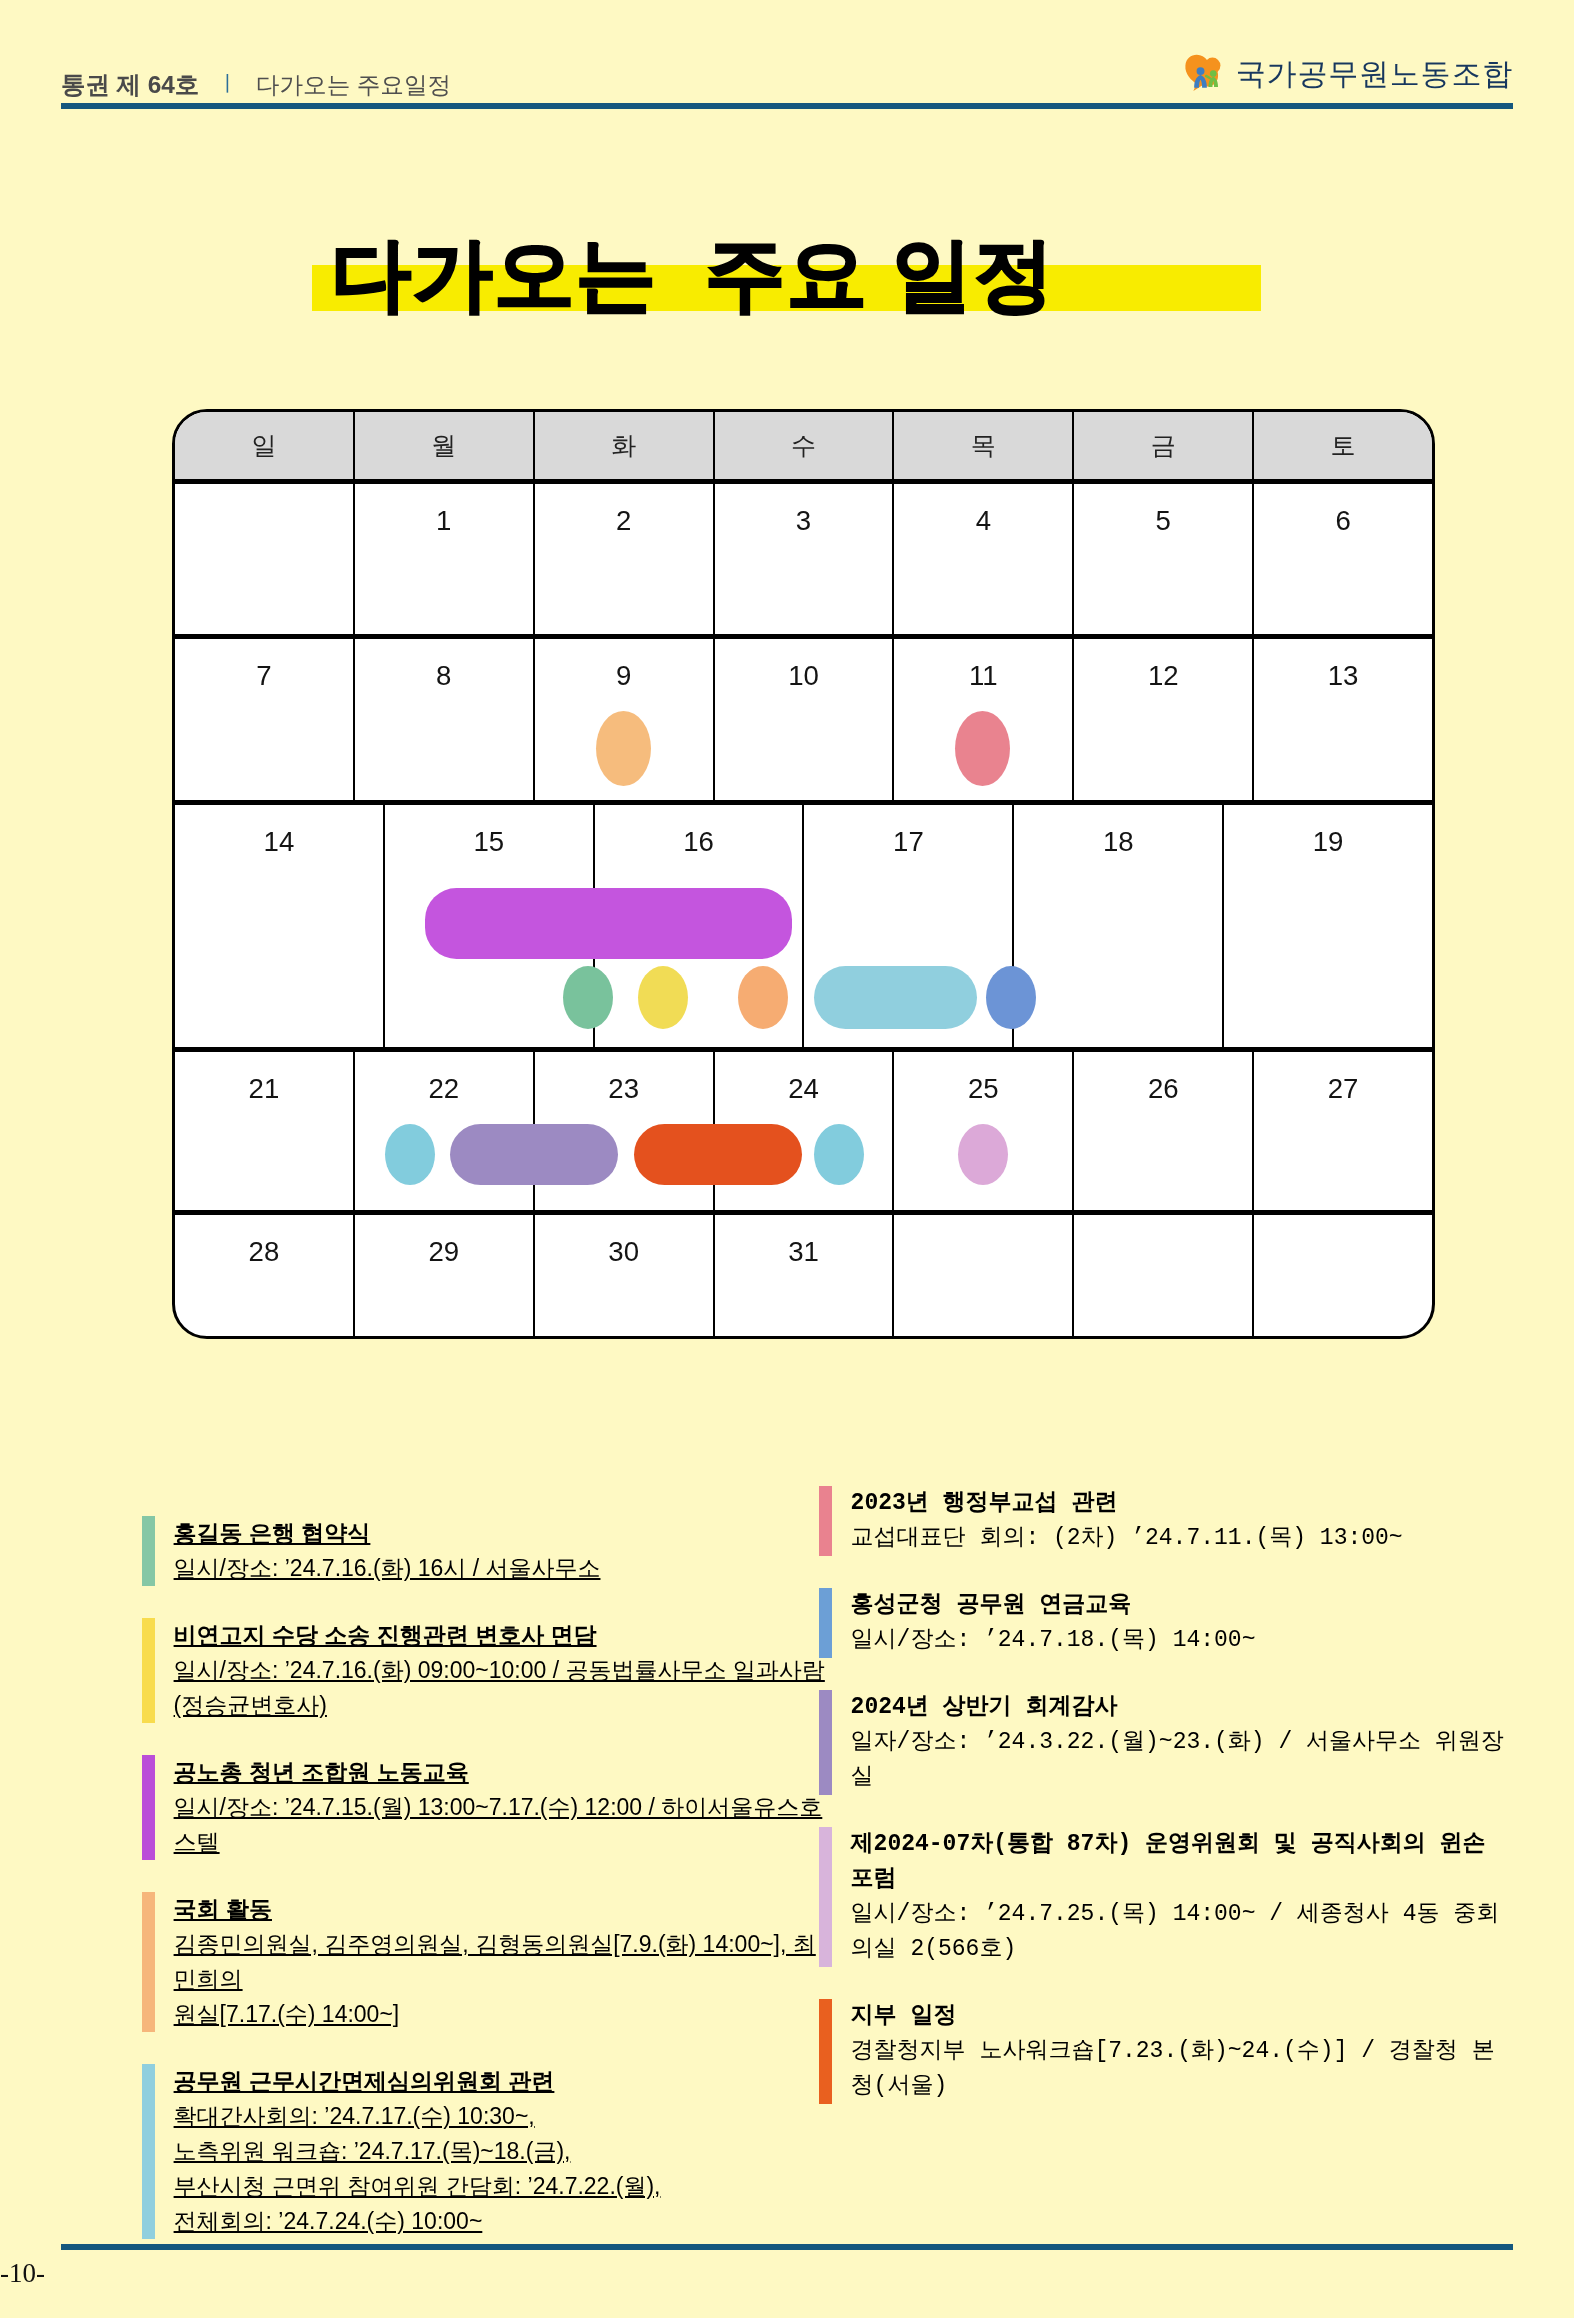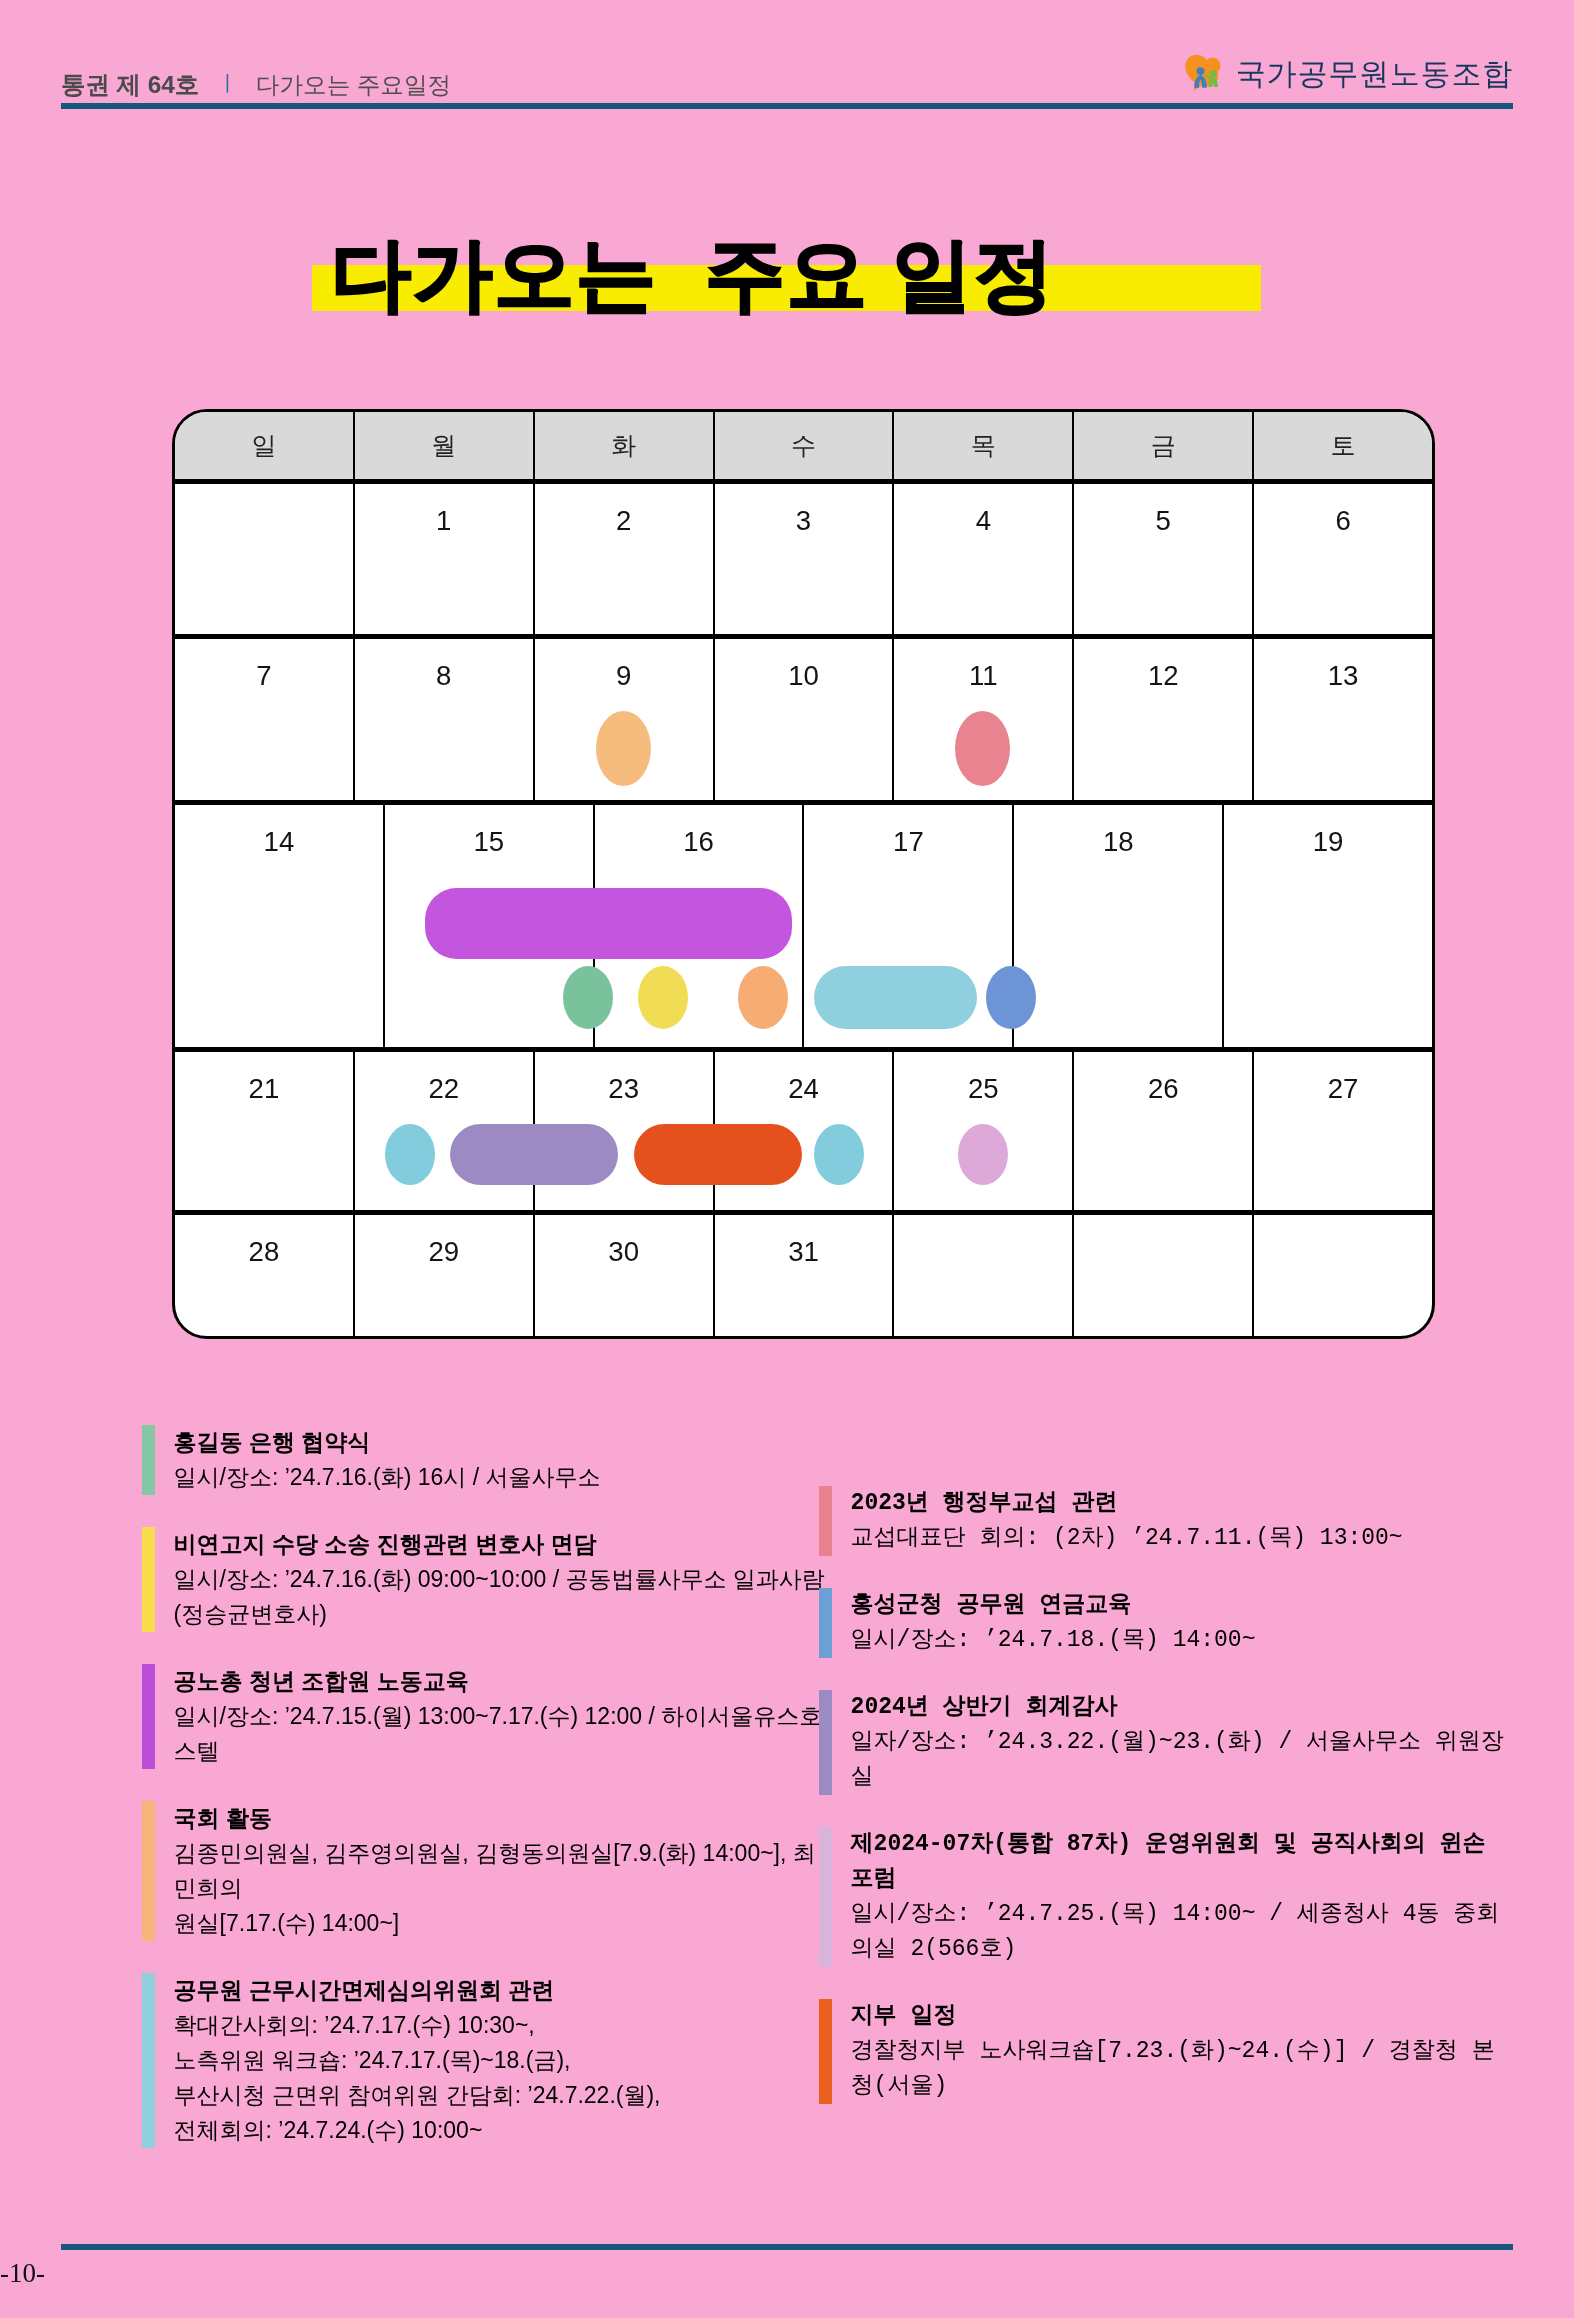--- a/index.html
+++ b/index.html
@@ -6,7 +6,7 @@
   #page{
     position:relative;
     width:1575px;height:2319px;
-    background:#f9a8d4;
+    background:#fef9c3;
     font-family:"Liberation Sans",sans-serif;
     overflow:hidden;
   }

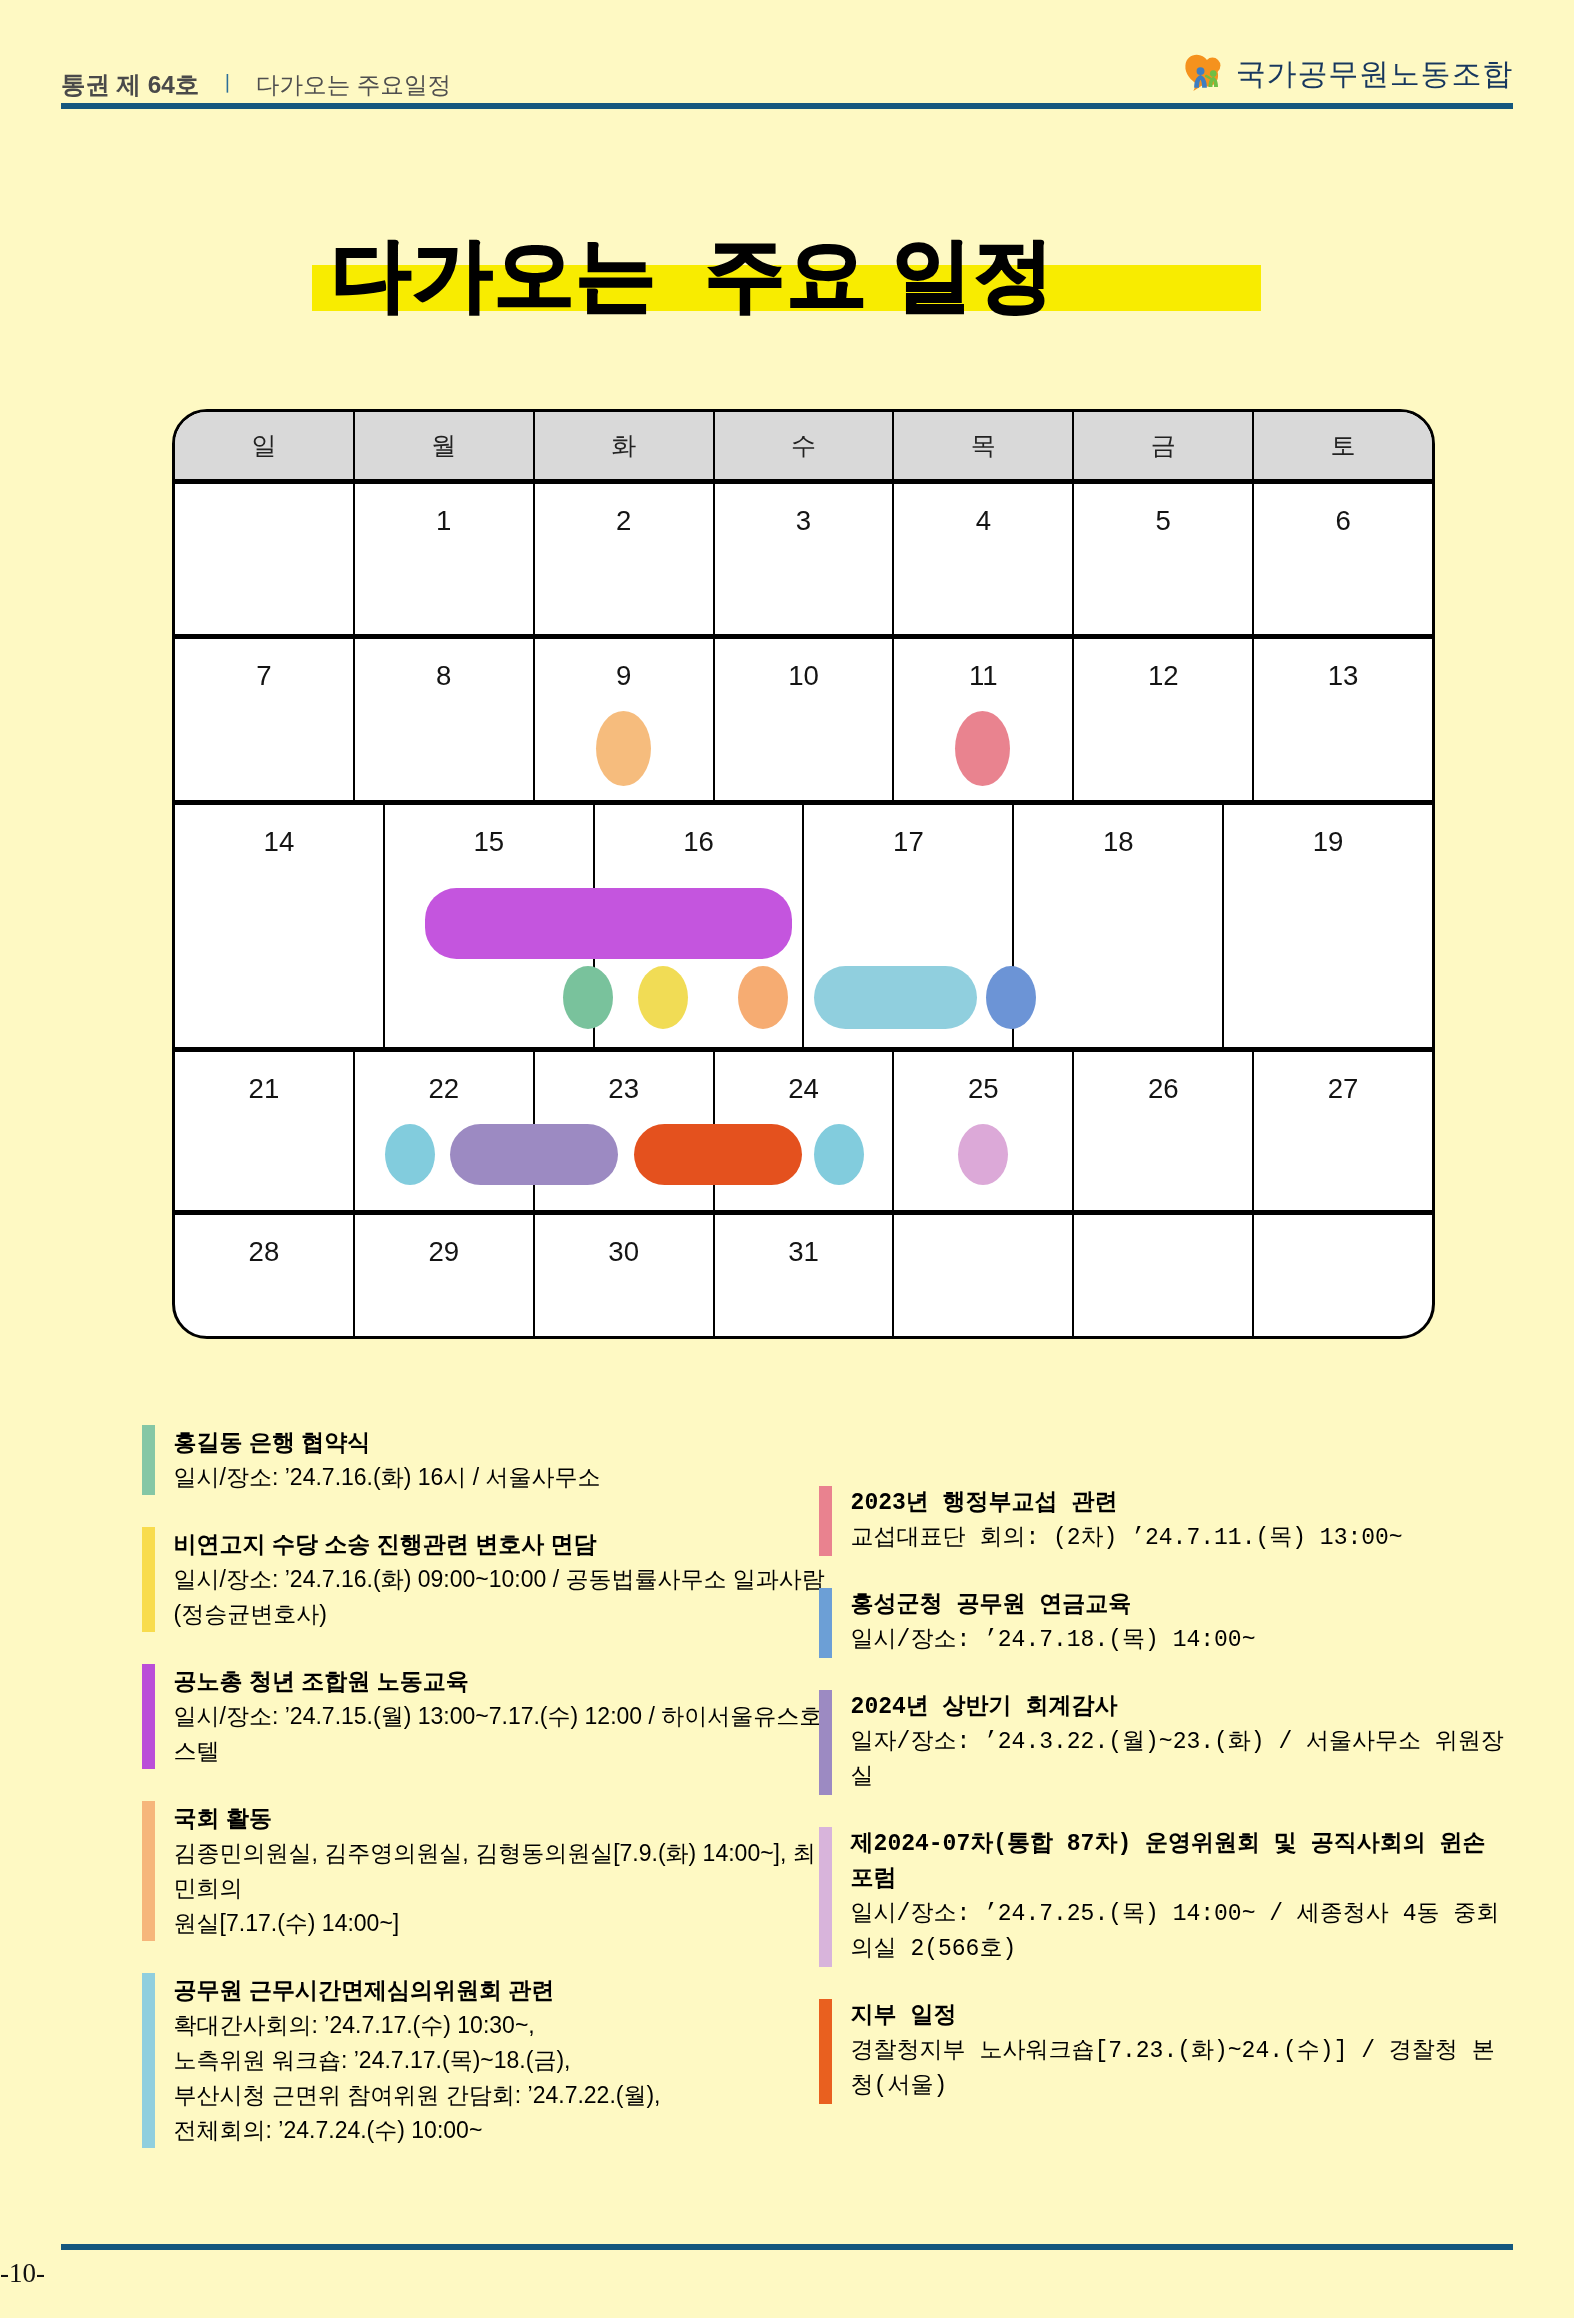--- a/index.html
+++ b/index.html
@@ -53,7 +53,7 @@
   .ev-bar{border-radius:31.5px;}
   
   .legend-col{position:absolute;width:693px;}
-  #legend-left{left:142px;top:1425px;}
+  #legend-left{left:142px;top:1516px;text-decoration:underline;}
   #legend-right{left:819px;top:1486px;font-family:Liberation Mono, monospace;}
   .legend-item{display:flex;margin-bottom:32px;}
   .legend-bar{width:12.6px;flex:0 0 12.6px;margin-right:19px;}

